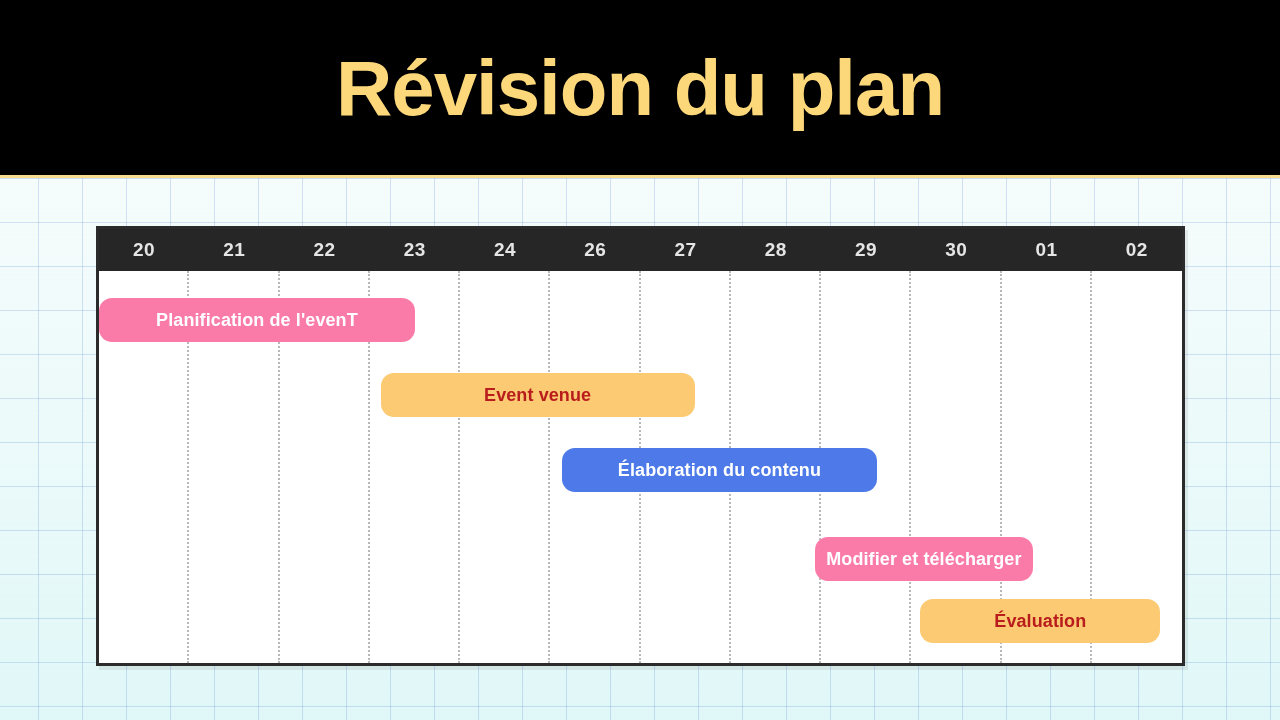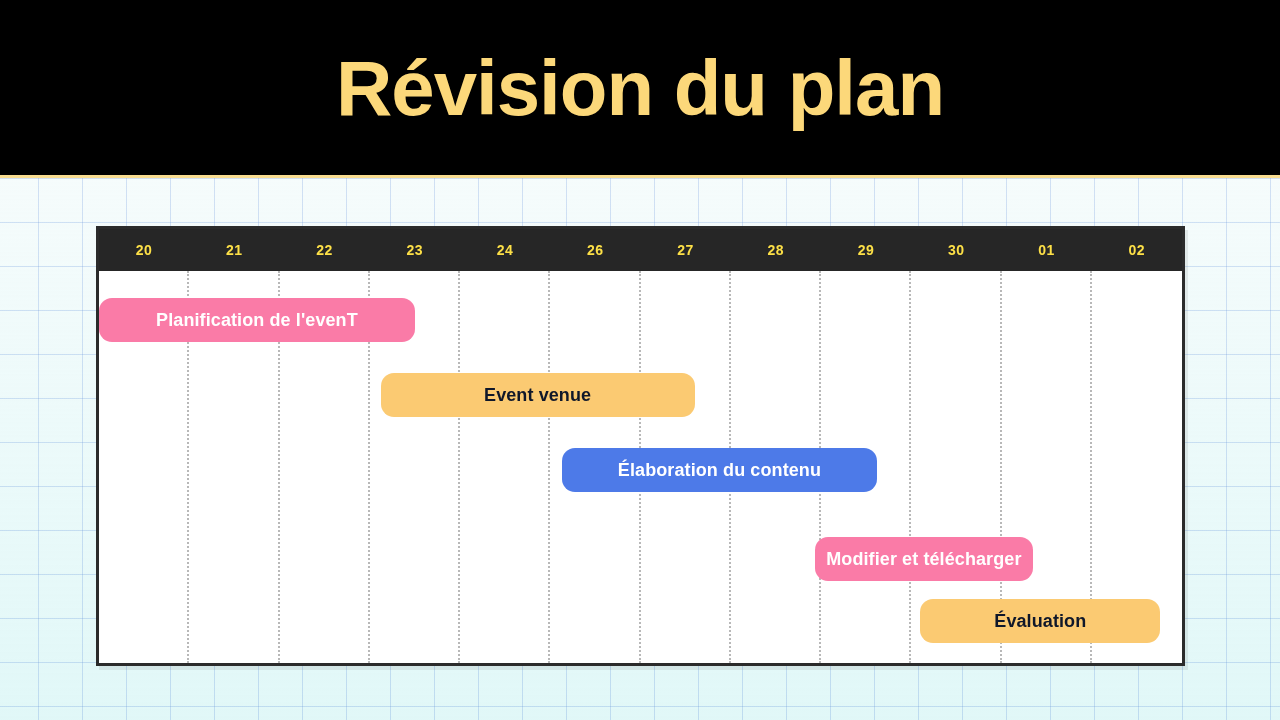--- a/index.html
+++ b/index.html
@@ -97,8 +97,8 @@
     display: flex;
     align-items: center;
     justify-content: center;
-    color: #fde047;
-    font-size: 14px;
+    color: #e5e5e5;
+    font-size: 19px;
     font-weight: 700;
     letter-spacing: 0.5px;
     font-family: "Liberation Sans", sans-serif;

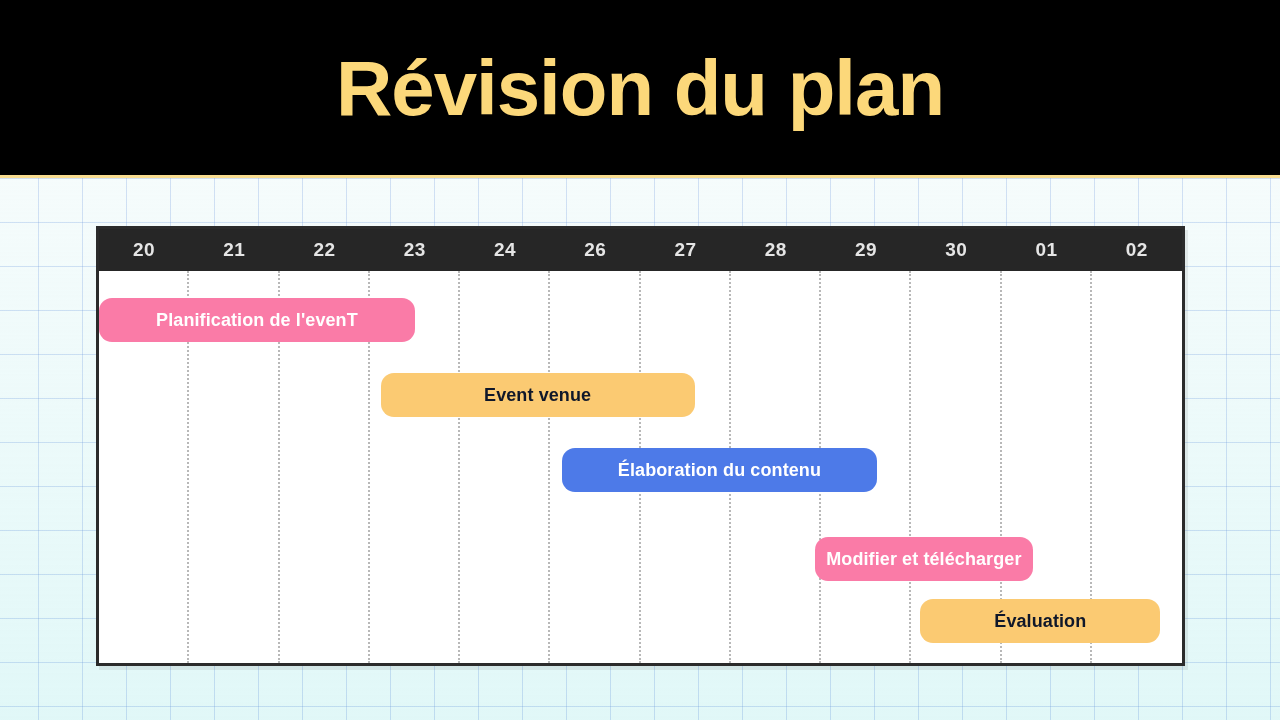--- a/index.html
+++ b/index.html
@@ -153,7 +153,7 @@
     white-space: nowrap;
     font-family: "Liberation Sans", sans-serif;
   }
-  .bar.light-label { color: #0f172a; }
+  .bar.light-label { color: #b91c1c; }
 </style>
 </head>
 <body>

